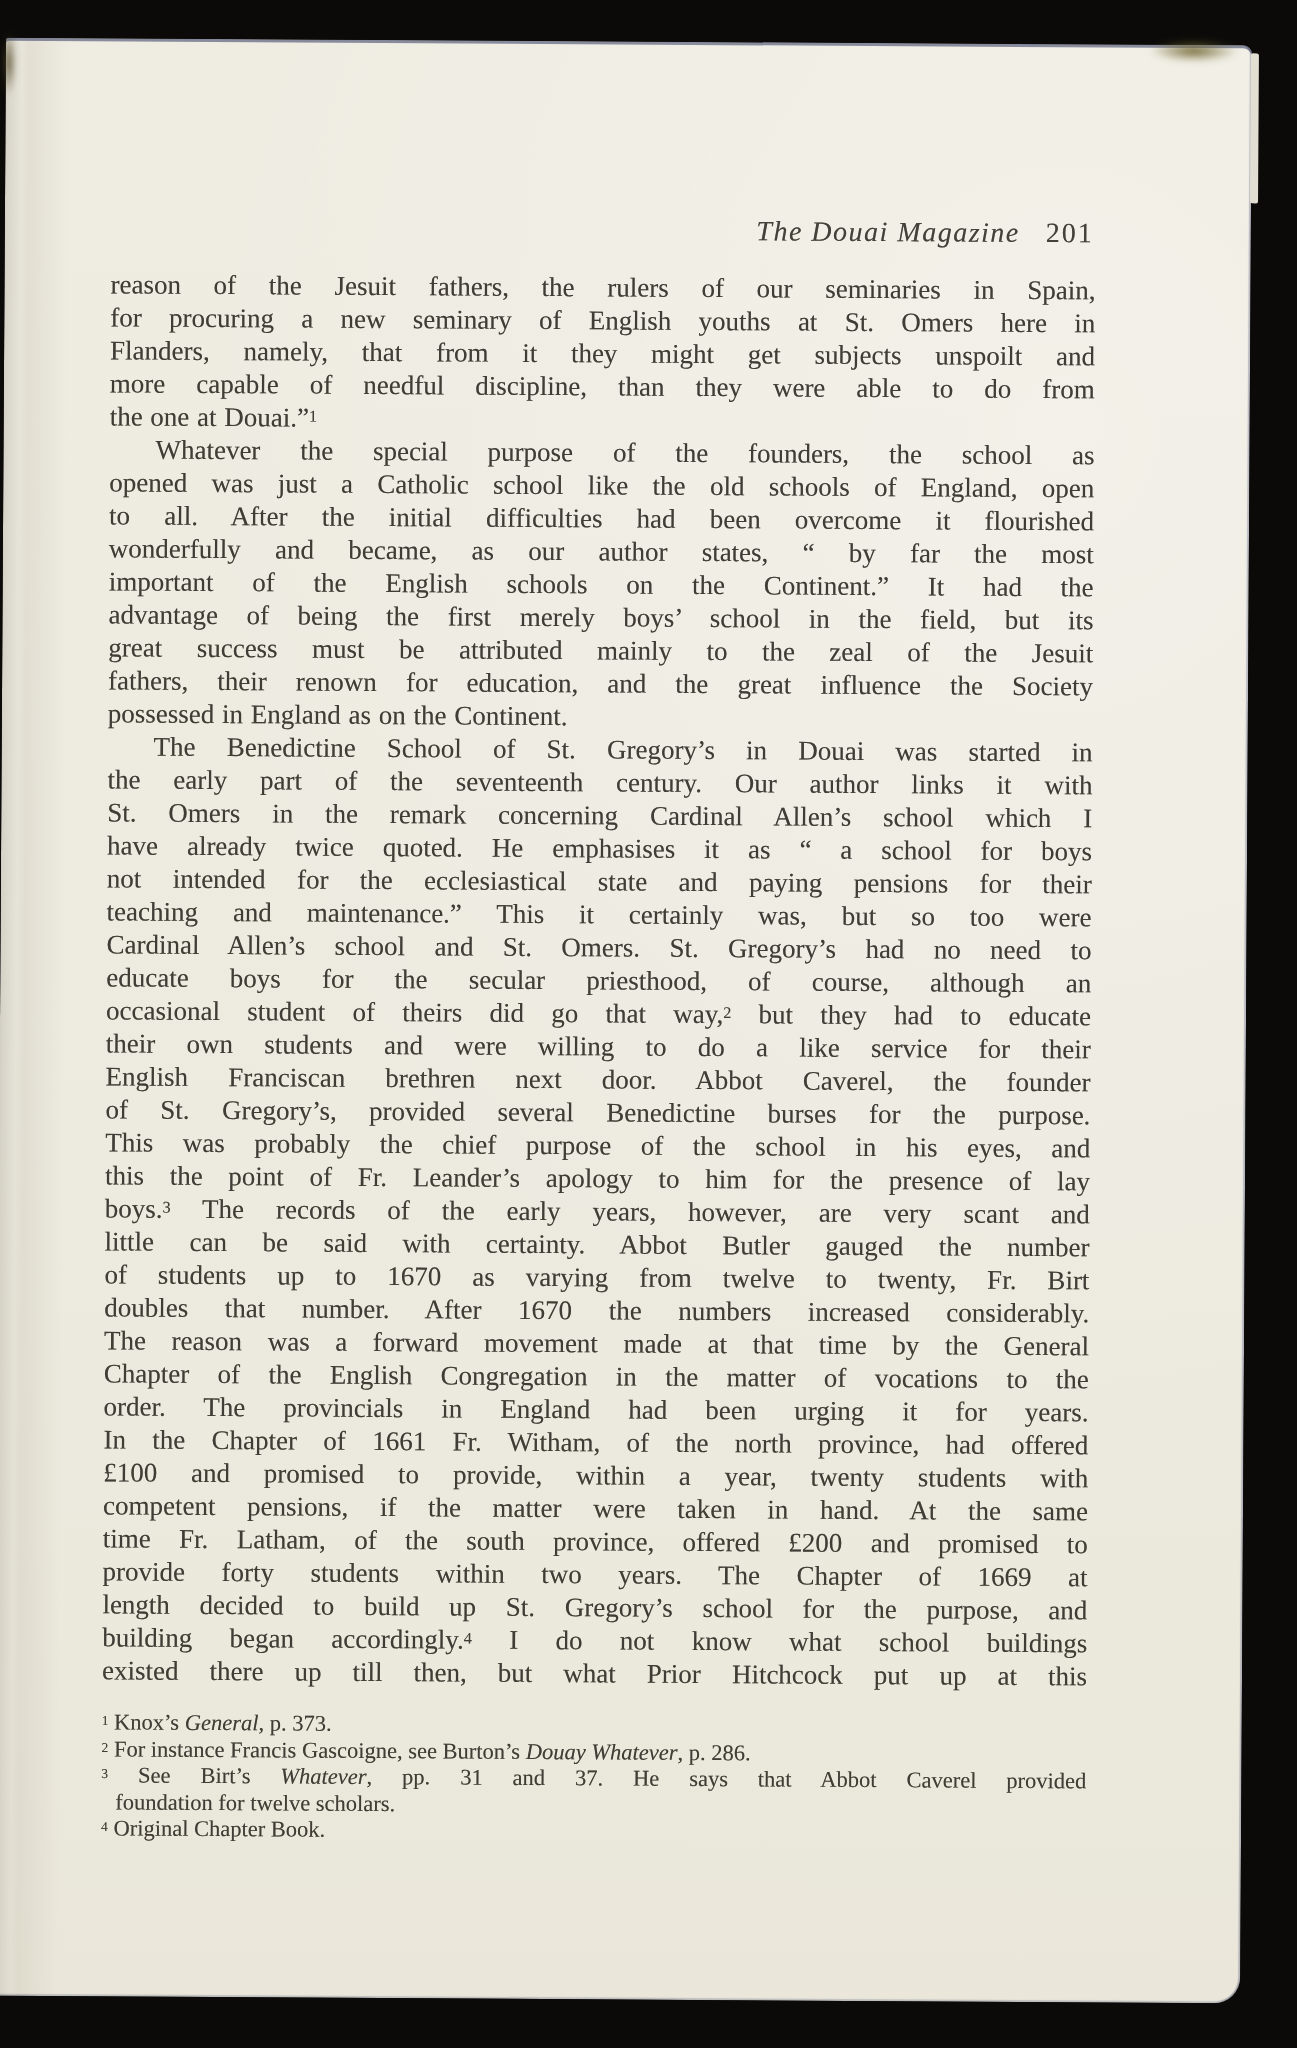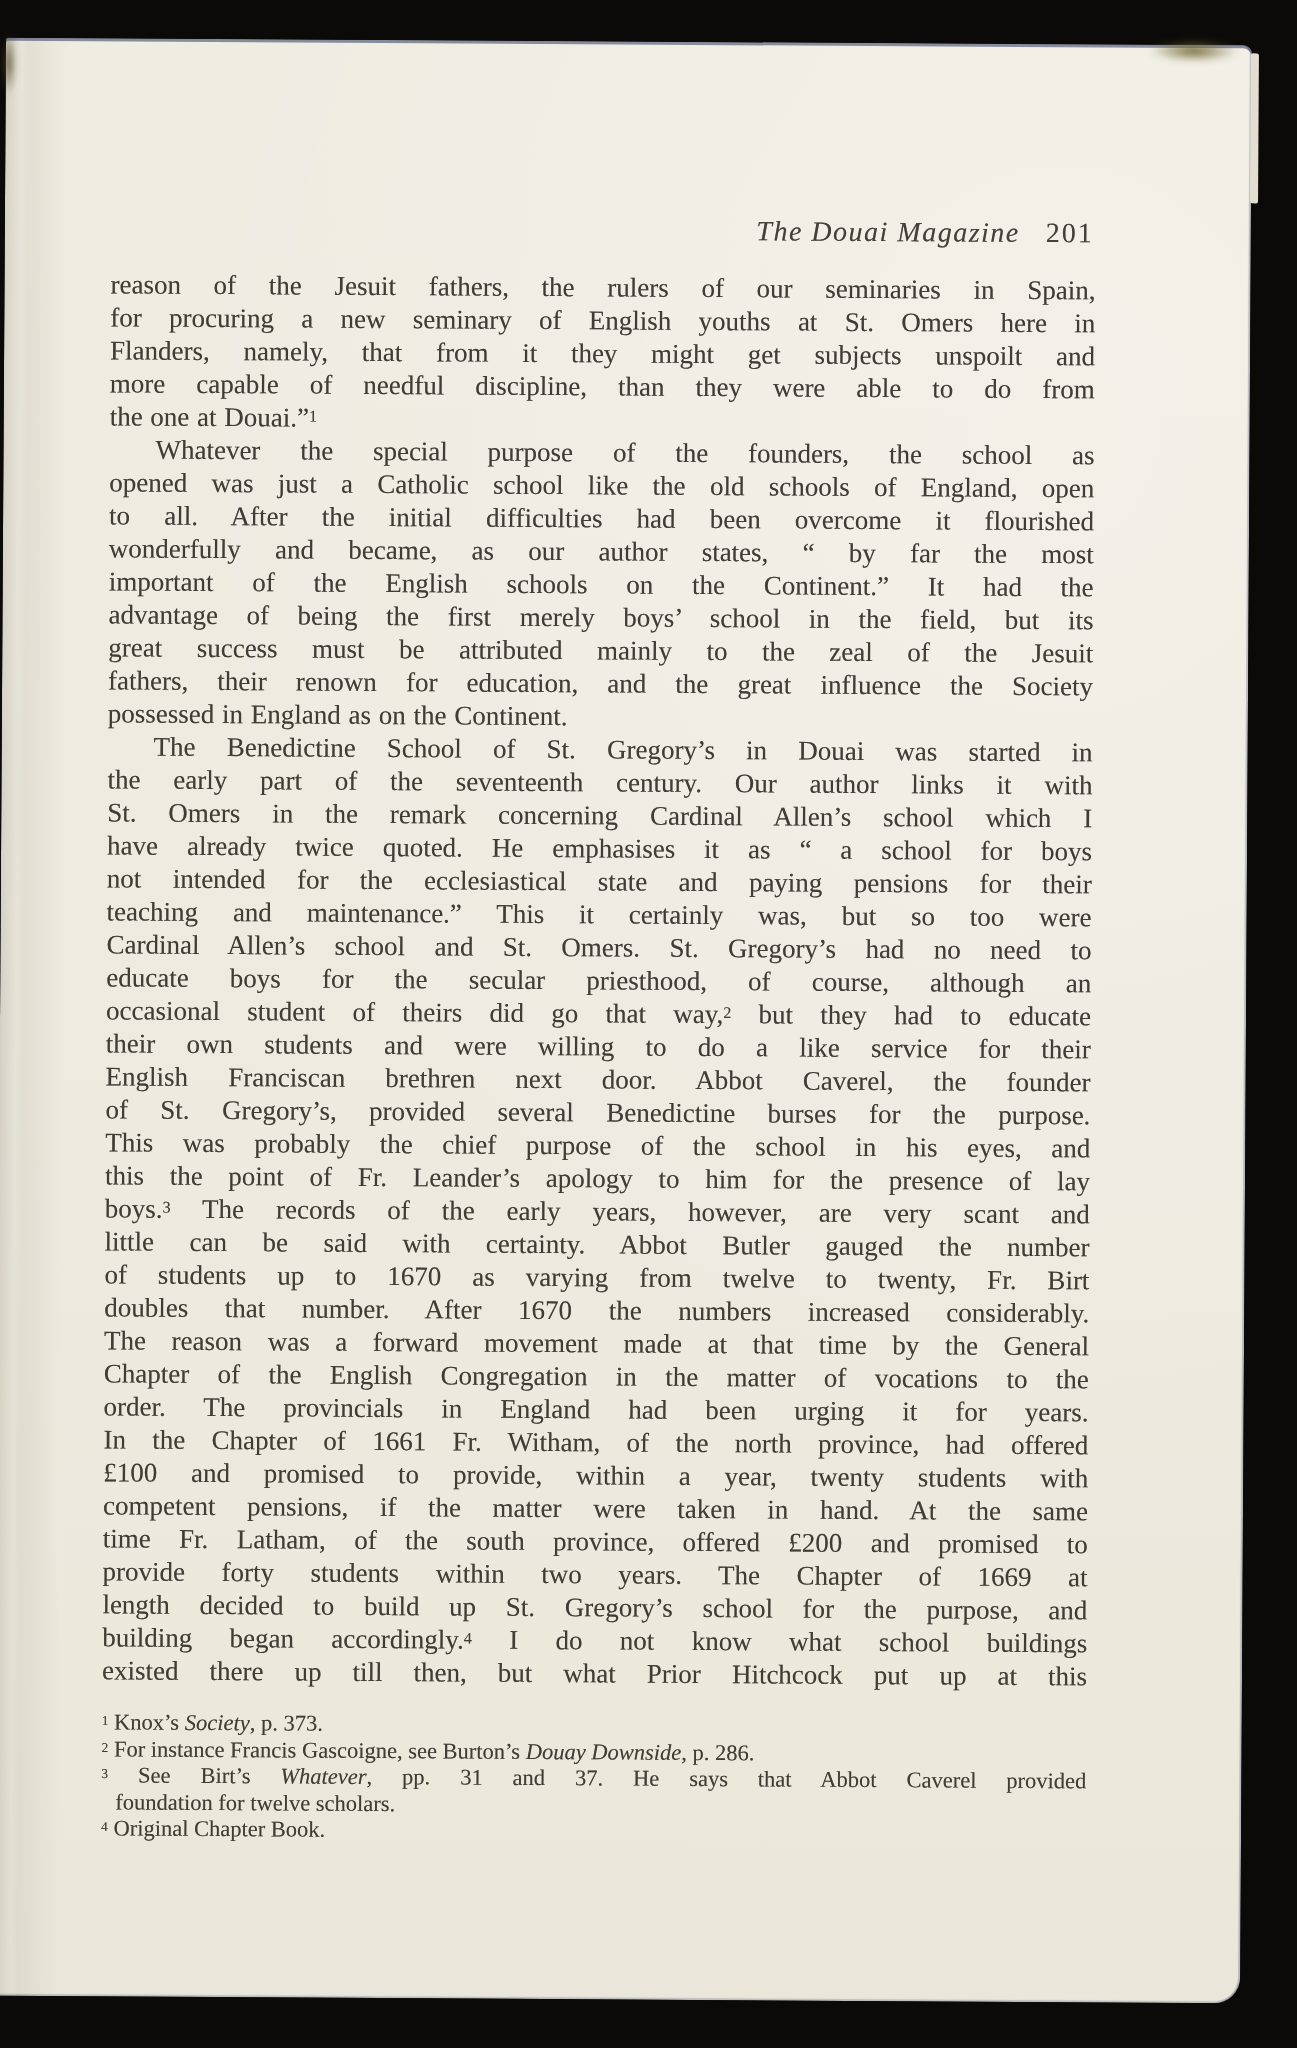--- a/index.html
+++ b/index.html
@@ -128,7 +128,7 @@
       </div>
 
     <div class="footnotes">
-        <div class="fn-line free"><sup class="fnm">1</sup> Knox’s <i>Society</i>, p. 373.</div>
+        <div class="fn-line free"><sup class="fnm">1</sup> Knox’s <i>General</i>, p. 373.</div>
         <div class="fn-line free"><sup class="fnm">2</sup> For instance Francis Gascoigne, see Burton’s <i>Douay Downside</i>, p. 286.</div>
         <div class="fn-line"><sup class="fnm">3</sup> See Birt’s <i>Whatever</i>, pp. 31 and 37.  He says that Abbot Caverel provided</div>
         <div class="fn-line free cont">foundation for twelve scholars.</div>

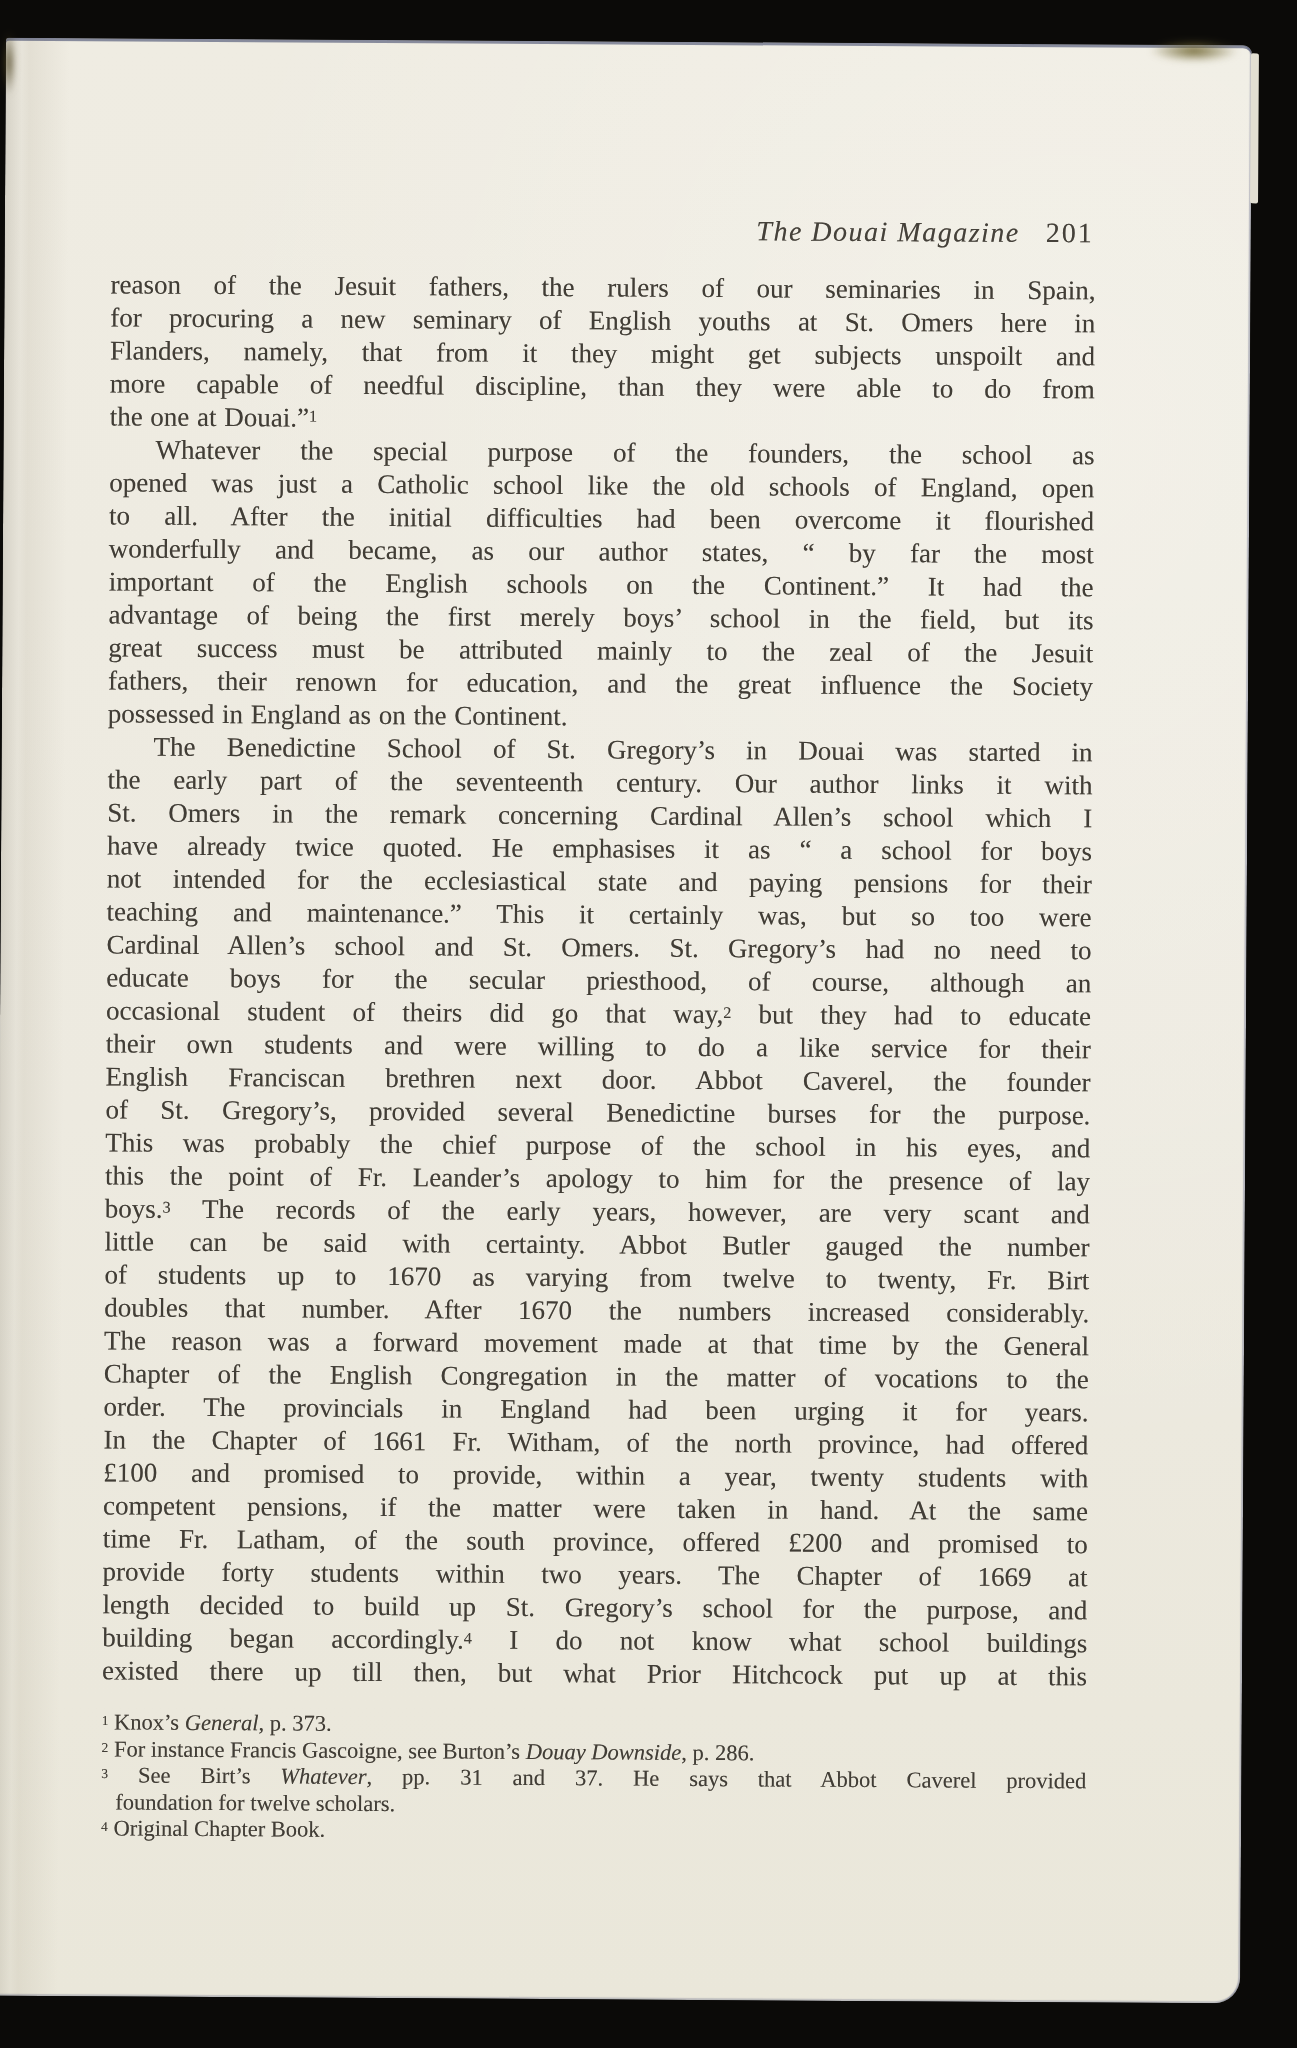--- a/index.html
+++ b/index.html
@@ -129,7 +129,7 @@
 
     <div class="footnotes">
         <div class="fn-line free"><sup class="fnm">1</sup> Knox’s <i>General</i>, p. 373.</div>
-        <div class="fn-line free"><sup class="fnm">2</sup> For instance Francis Gascoigne, see Burton’s <i>Douay Downside</i>, p. 286.</div>
+        <div class="fn-line free"><sup class="fnm">2</sup> For instance Francis Gascoigne, see Burton’s <i>Douay Whatever</i>, p. 286.</div>
         <div class="fn-line"><sup class="fnm">3</sup> See Birt’s <i>Whatever</i>, pp. 31 and 37.  He says that Abbot Caverel provided</div>
         <div class="fn-line free cont">foundation for twelve scholars.</div>
         <div class="fn-line free"><sup class="fnm">4</sup> Original Chapter Book.</div>

